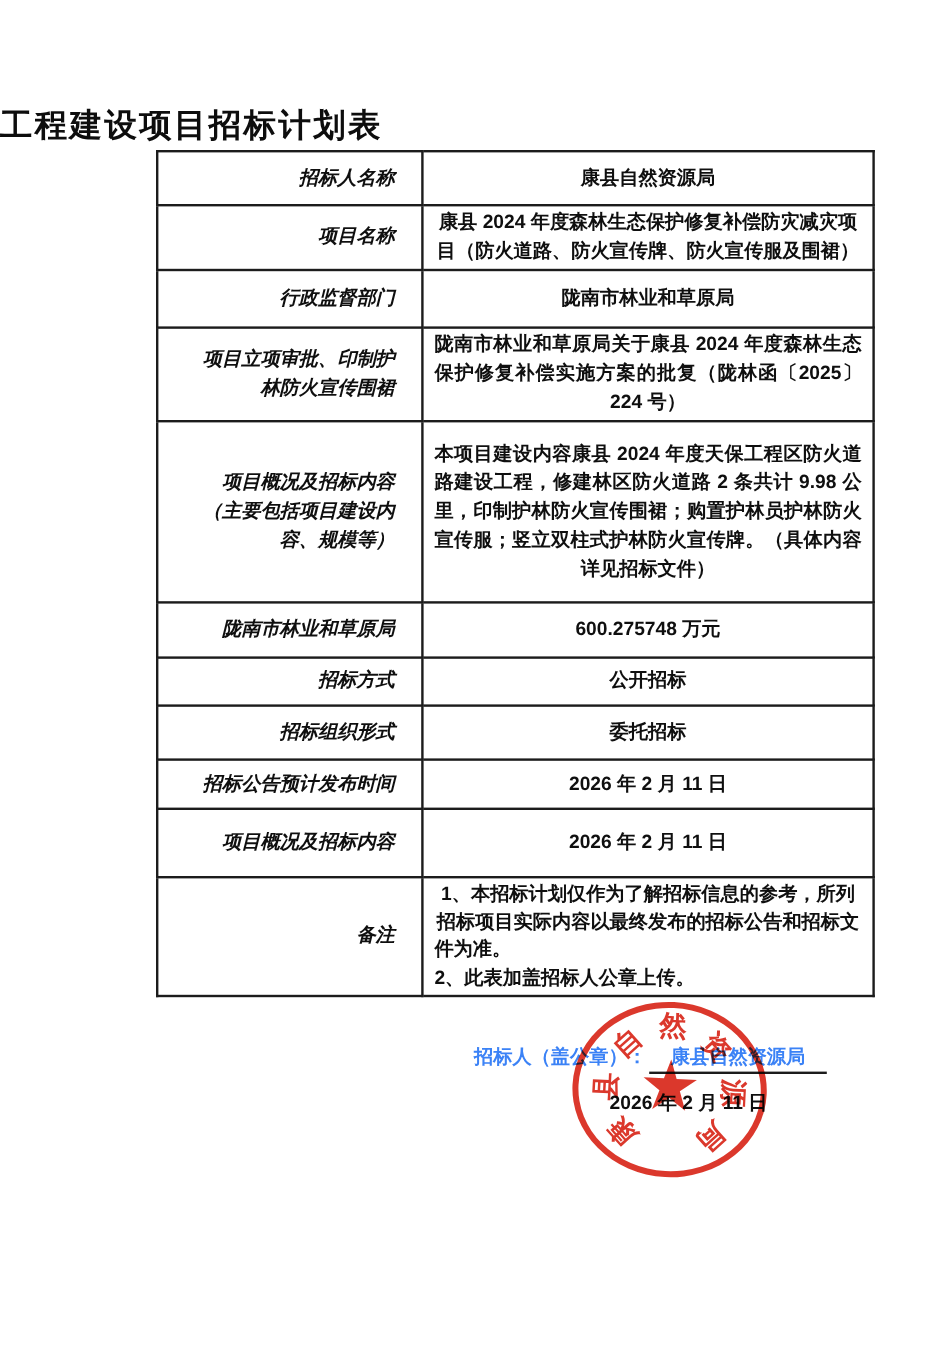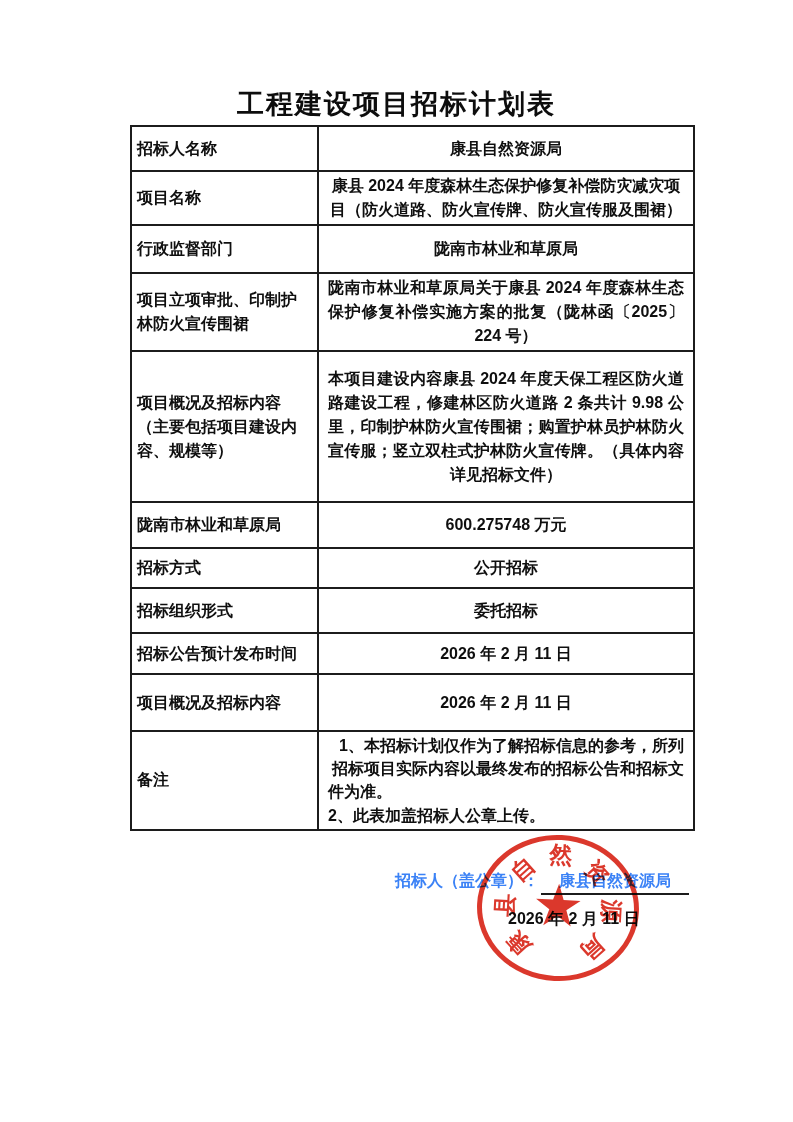--- a/index.html
+++ b/index.html
@@ -22,7 +22,7 @@
     left: 0;
     width: 100%;
     margin: 0;
-    text-align: center;
+    text-align: left;
     font-size: 27px;
     font-weight: 700;
     letter-spacing: 2px;

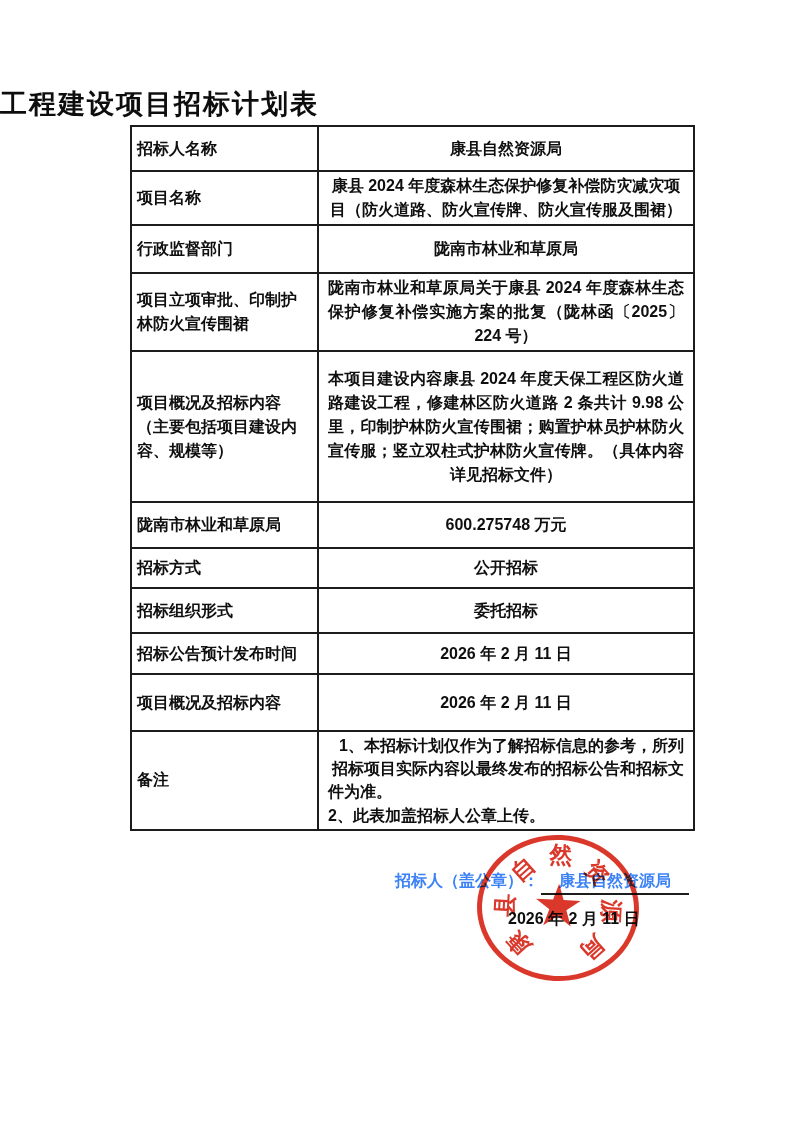--- a/index.html
+++ b/index.html
@@ -46,8 +46,9 @@
   }
   td.label-cell {
     width: 175px;
-    text-align: left;
-    padding: 2px 5px;
+    text-align: right;
+    padding: 2px 22px;
+    font-style: italic;
   }
   td.value-cell {
     width: 356px;

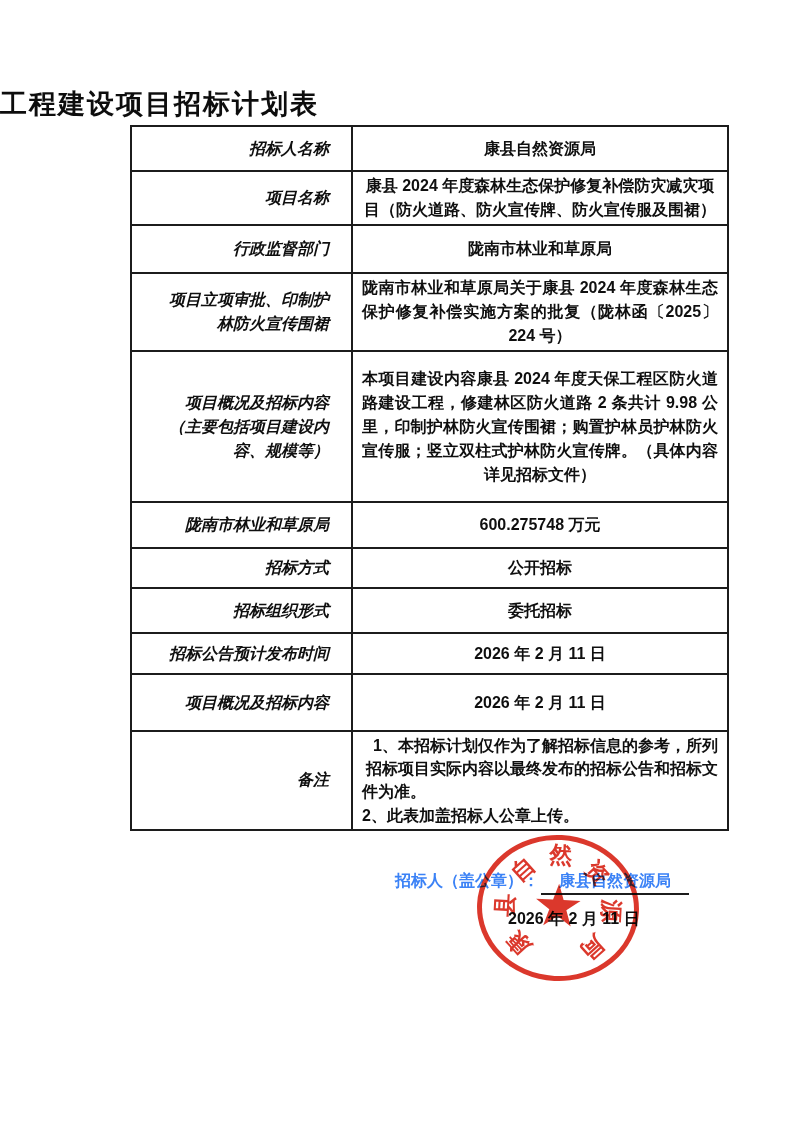--- a/index.html
+++ b/index.html
@@ -60,7 +60,7 @@
     text-align-last: center;
   }
   tr.remark td.value-cell {
-    text-align: right;
+    text-align: center;
     text-align-last: left;
     white-space: pre-line;
     line-height: 1.45;

